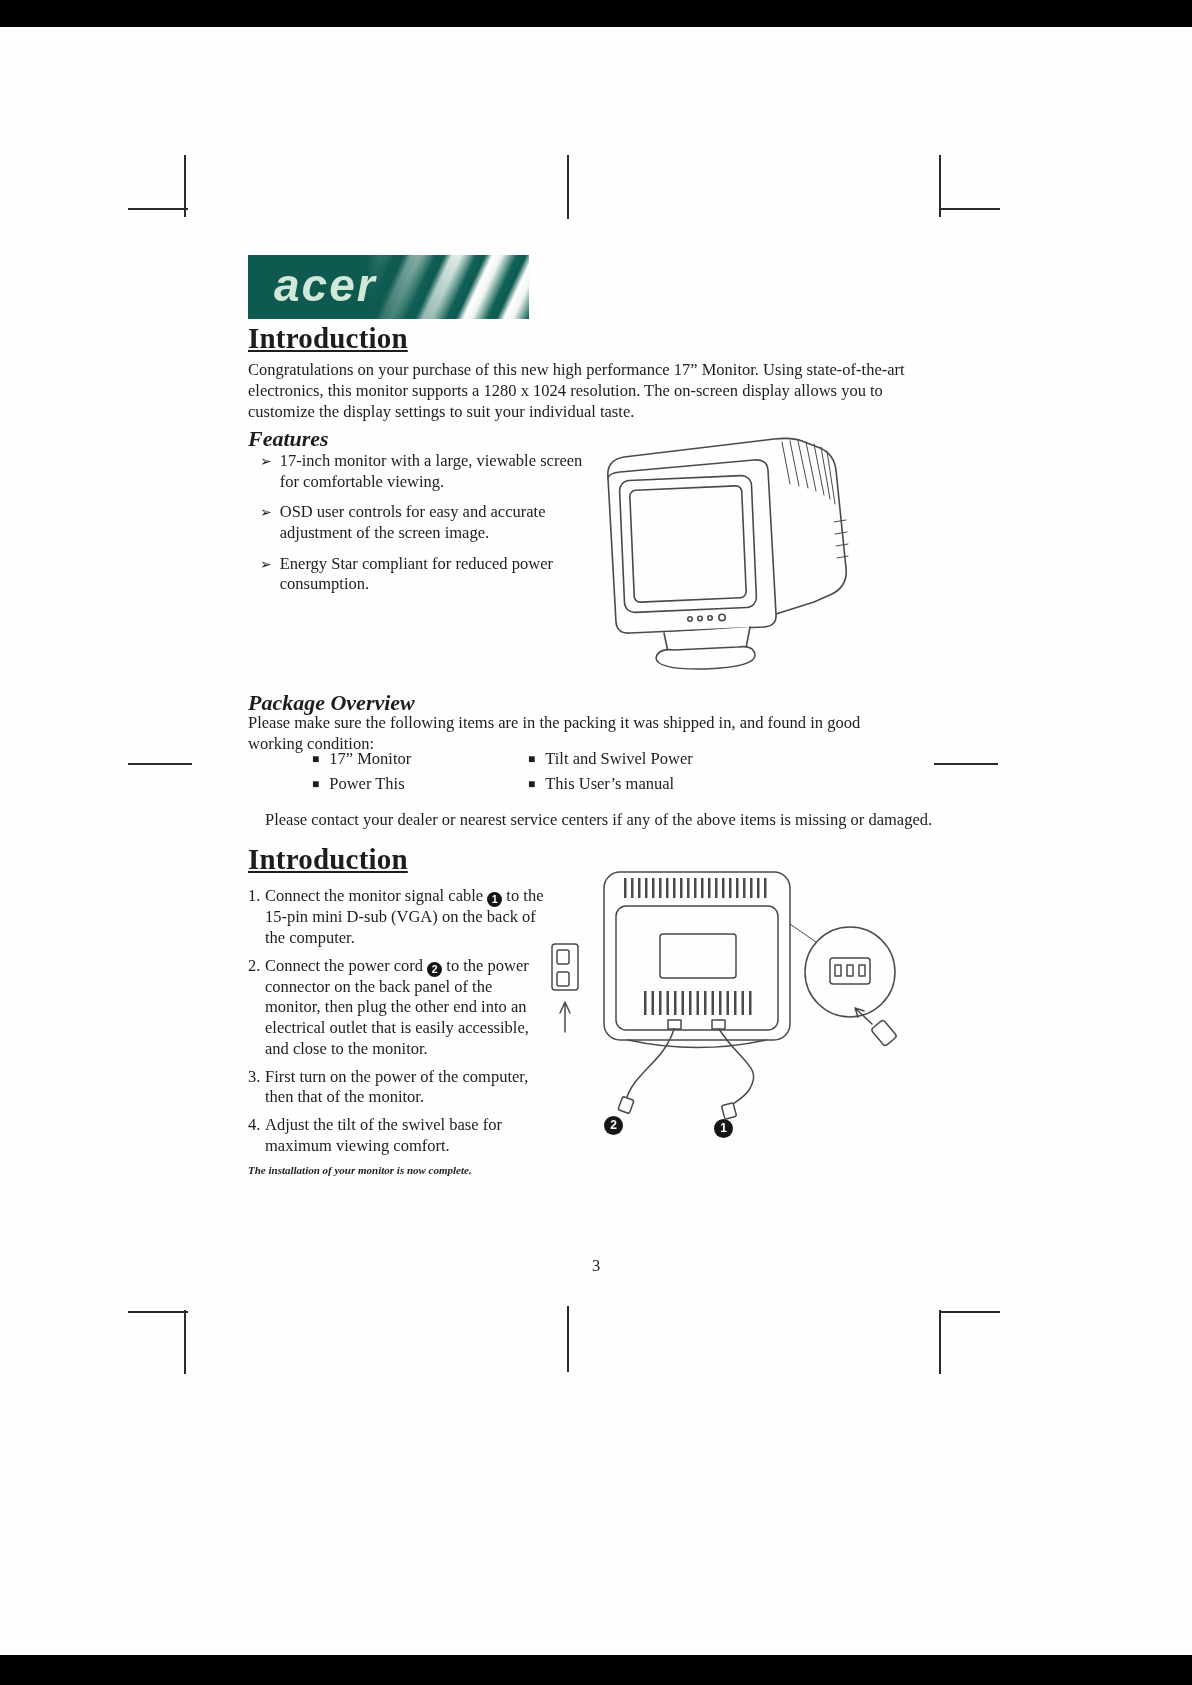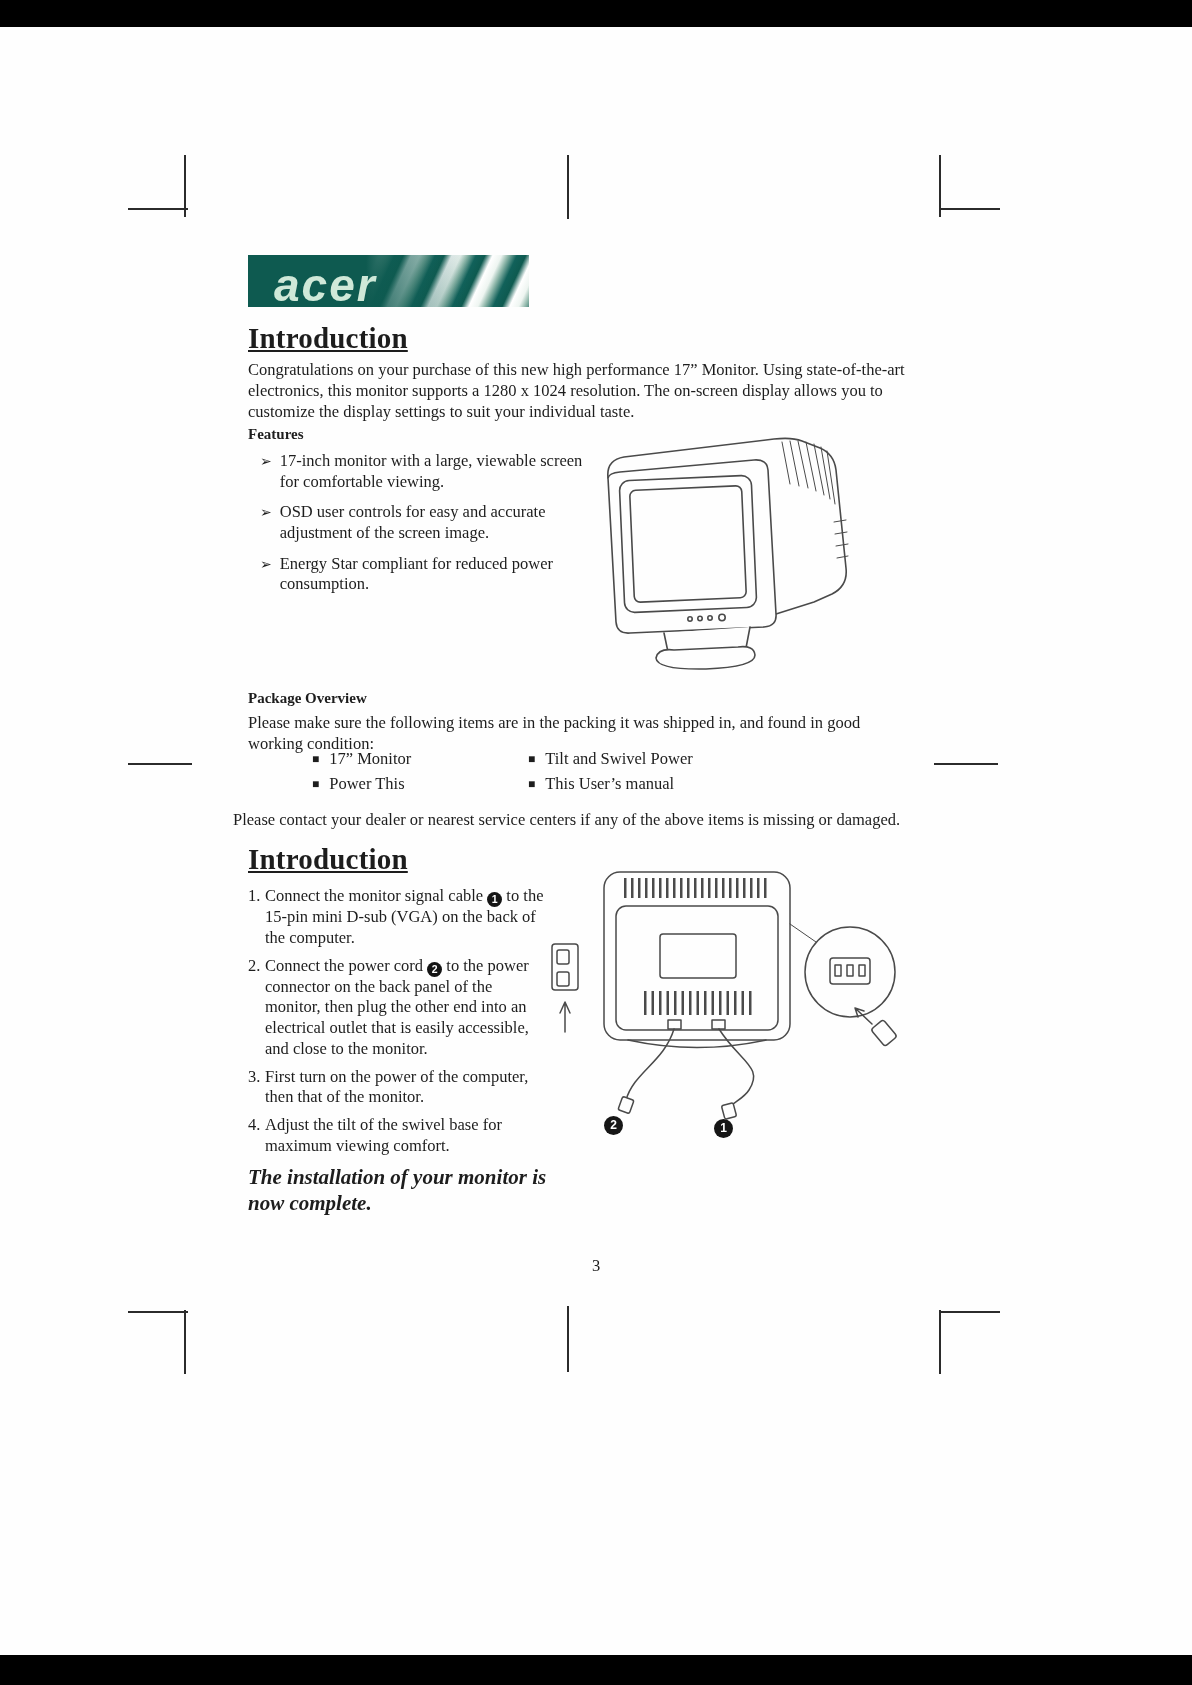--- a/index.html
+++ b/index.html
@@ -21,7 +21,7 @@
 
   
   .logo {
-    position:absolute; left:248px; top:255px; width:281px; height:52px;
+    position:absolute; left:248px; top:255px; width:281px; height:64px;
     background-color:#0e5a50;
     background-image:
       linear-gradient(to right, #0e5a50 0%, #0e5a50 42%, rgba(14,90,80,0) 78%),

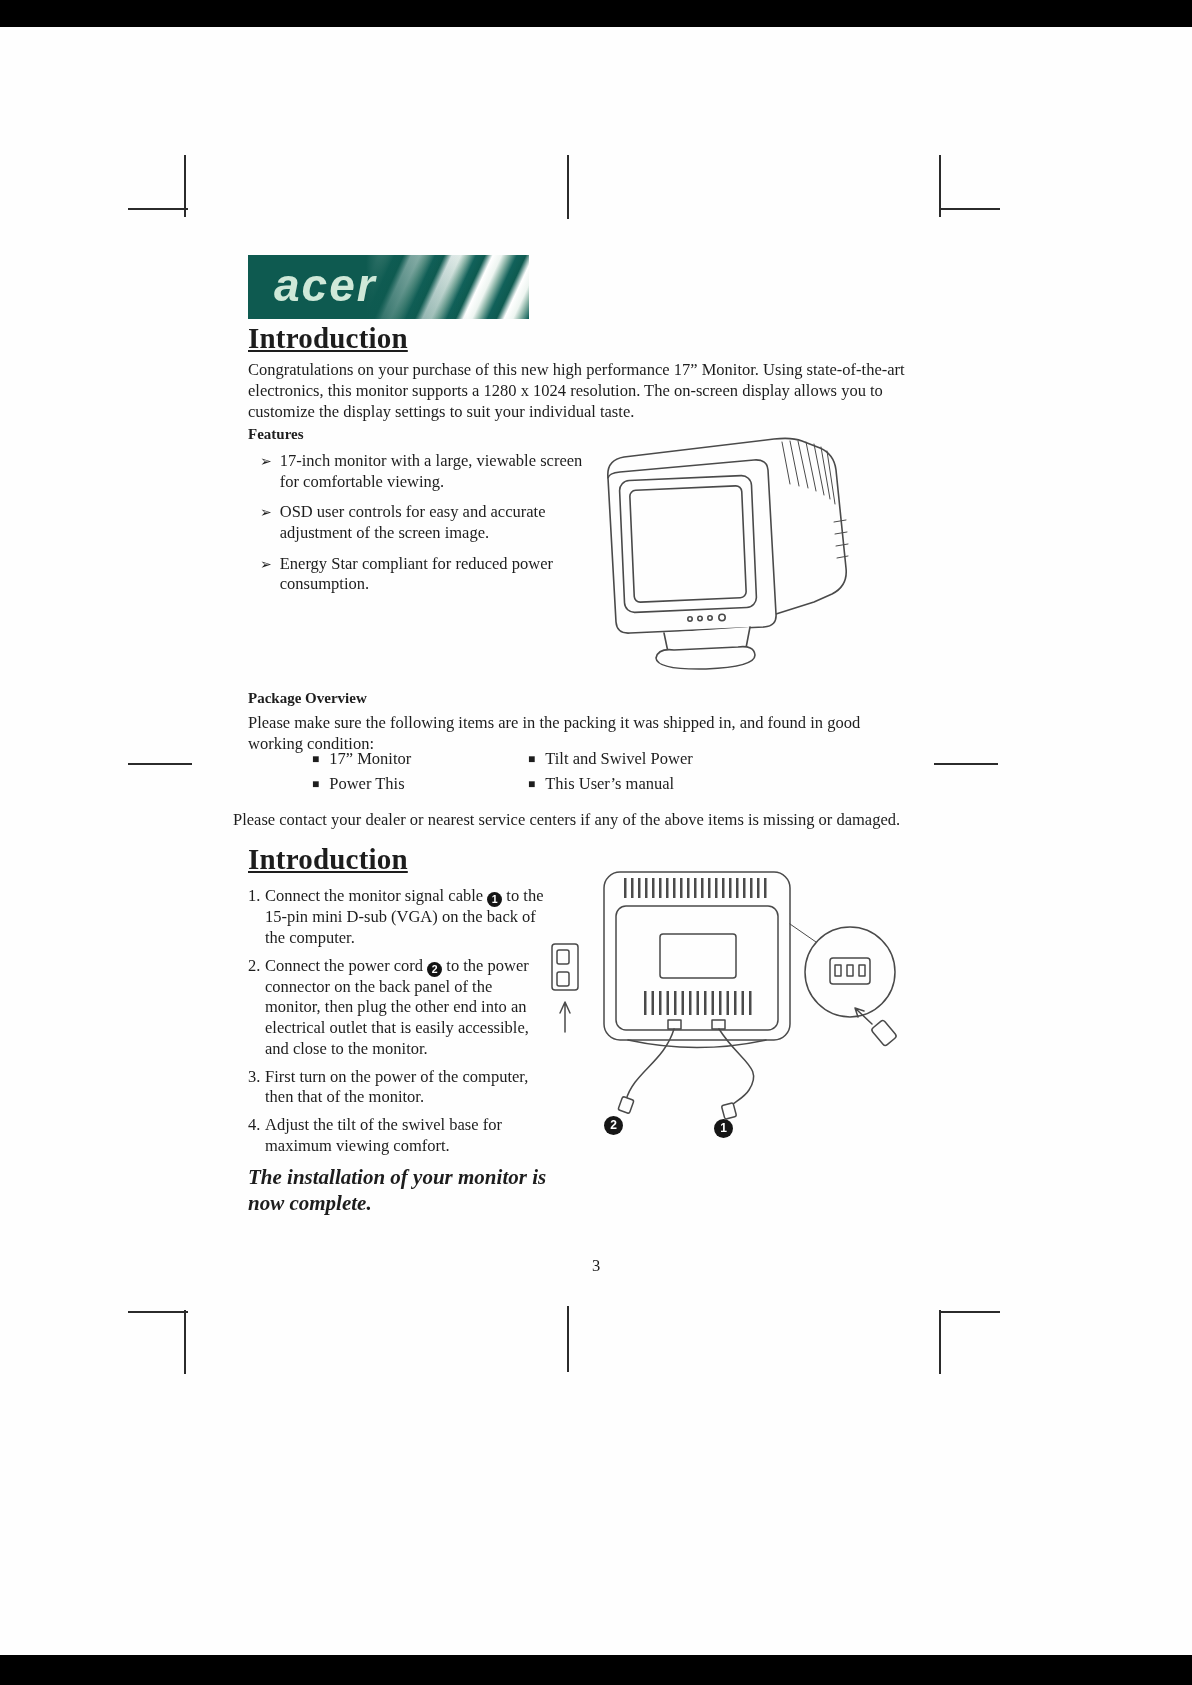--- a/index.html
+++ b/index.html
@@ -35,7 +35,7 @@
 
   .h1 { font-size:29px; font-weight:bold; letter-spacing:0.2px;text-decoration:underline; }
   .body-text { font-size:16.5px; line-height:1.27; }
-  .sub { font-size:15px; font-weight:bold; }
+  .sub { font-size:22px; font-weight:bold; font-style:italic; }
 
   .feat { display:flex; gap:8px; margin-bottom:10px; font-size:16.5px; line-height:1.25; }
   .feat .fb { flex:0 0 auto; font-size:14px; padding-top:2px; }

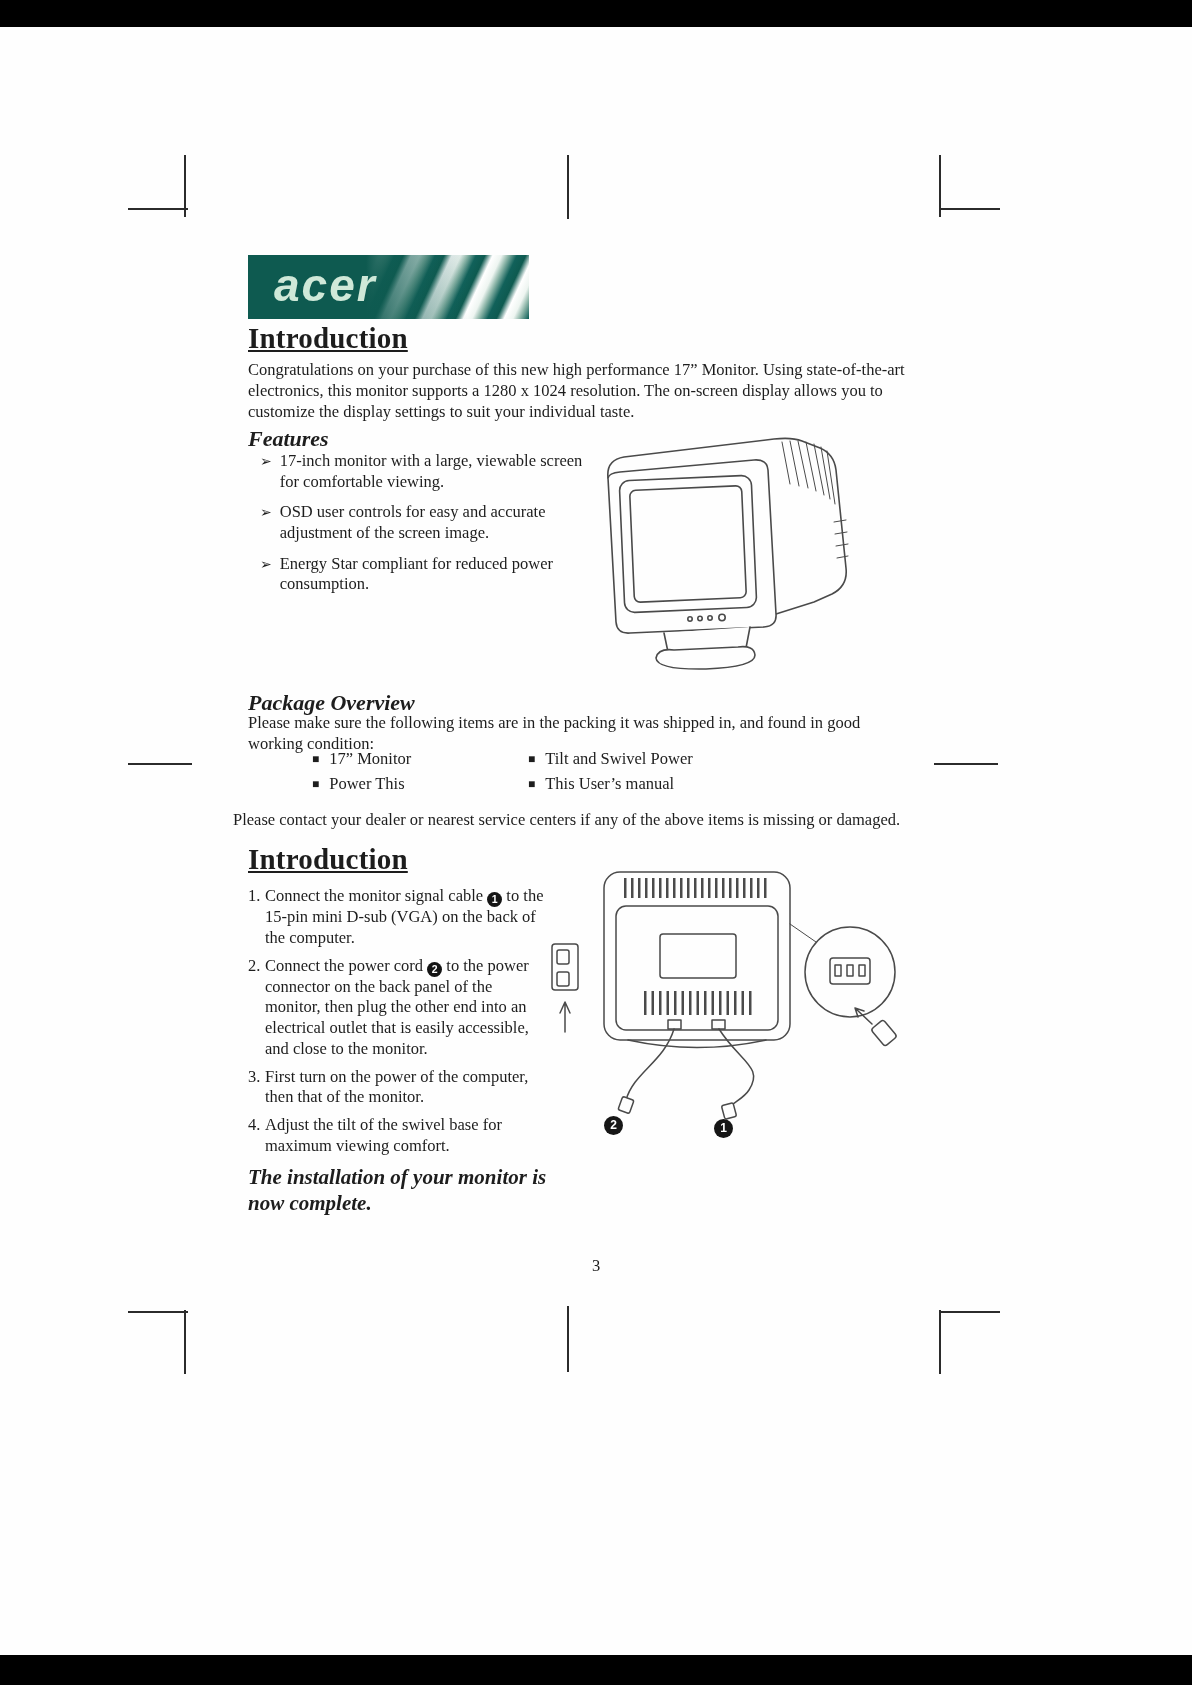--- a/index.html
+++ b/index.html
@@ -155,7 +155,7 @@
     <span>This User’s manual</span>
   </div>
 
-  <p class="abs body-text" style="left:233px;top:810px;width:710px">Please contact your dealer or nearest service centers if any of the above items is missing or damaged.</p>
+  <p class="abs body-text" style="left:265px;top:810px;width:710px">Please contact your dealer or nearest service centers if any of the above items is missing or damaged.</p>
 
   <h1 class="abs h1" style="left:248px;top:843px">Introduction</h1>
 

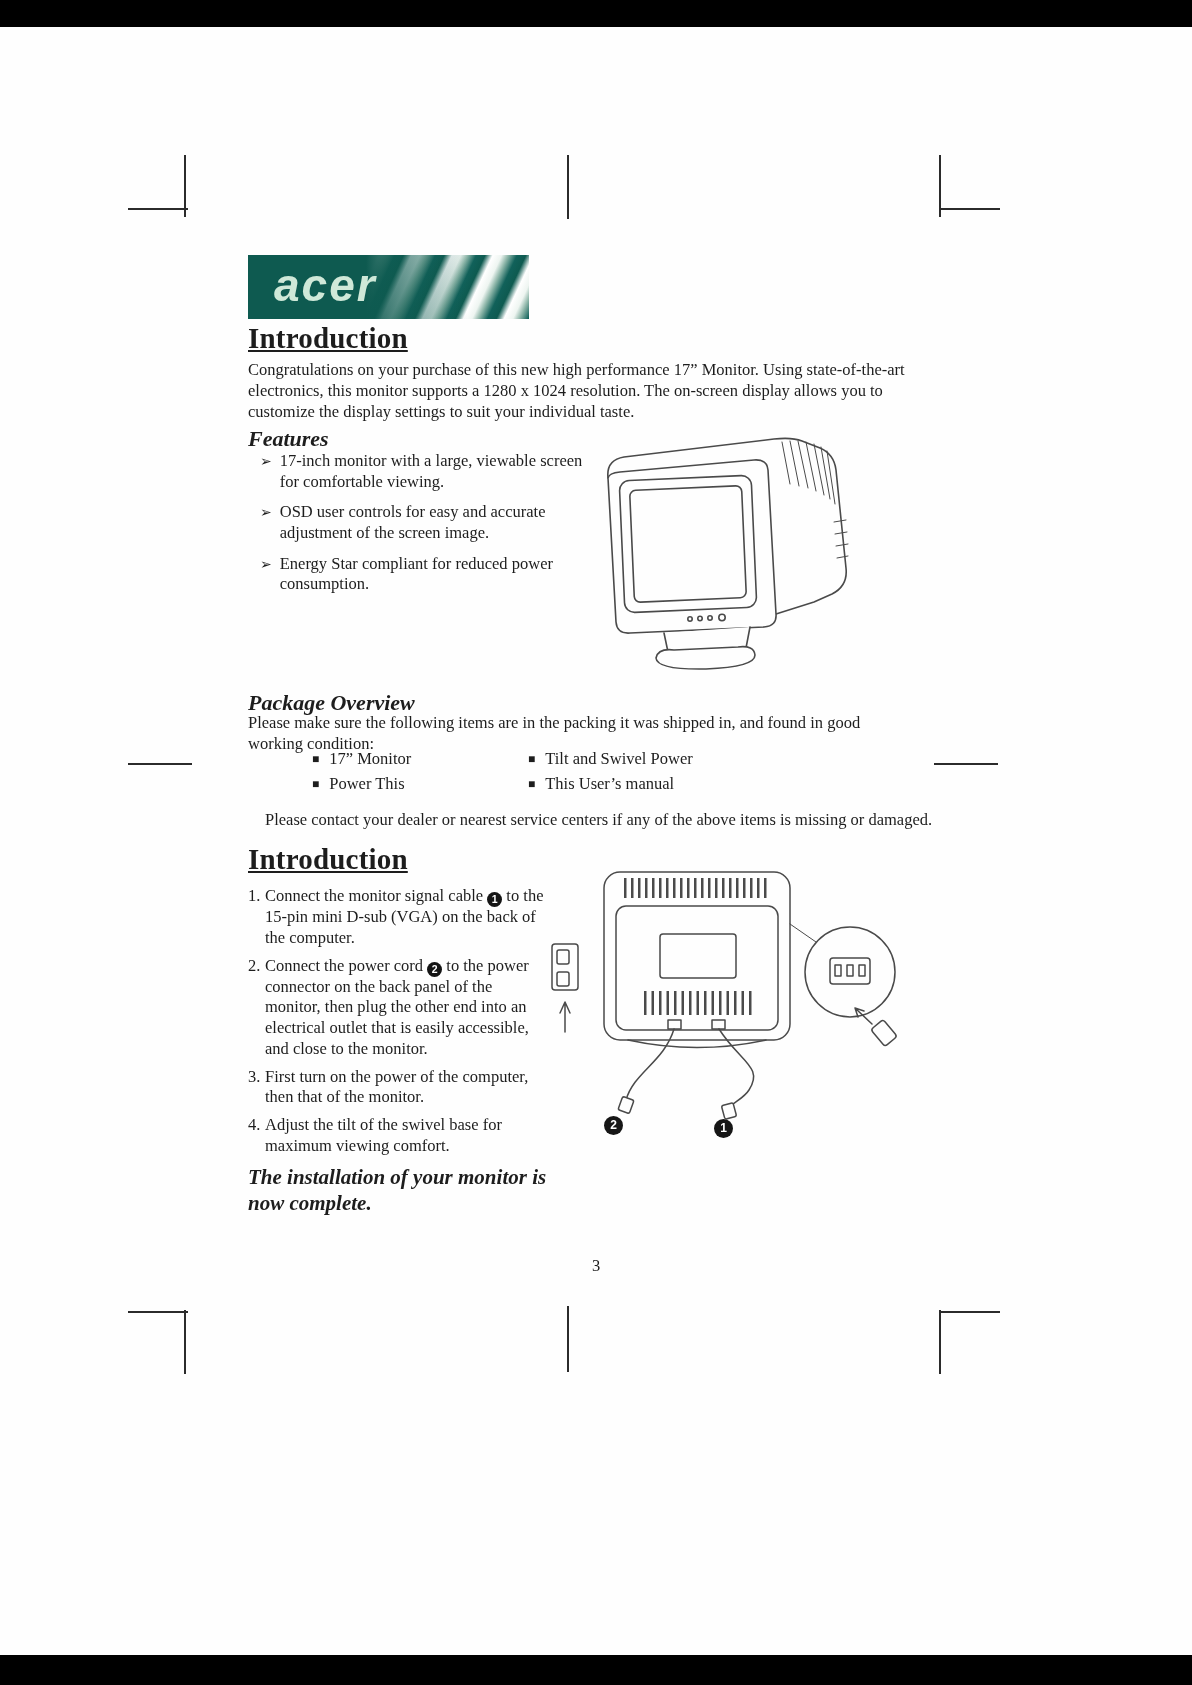--- a/index.html
+++ b/index.html
@@ -46,7 +46,7 @@
   .steps { position:absolute; font-size:16.5px; line-height:1.26; }
   .step { position:relative; padding-left:17px; margin-bottom:7px; }
   .step .snum { position:absolute; left:0; top:0; }
-  .conclusion { font-size:21px; font-weight:bold; font-style:italic; margin-top:4px; line-height:1.25; }
+  .conclusion { font-size:11px; font-weight:bold; font-style:italic; margin-top:4px; line-height:1.25; }
 
   .num-badge {
     display:inline-block; width:15px; height:15px; line-height:15px;

